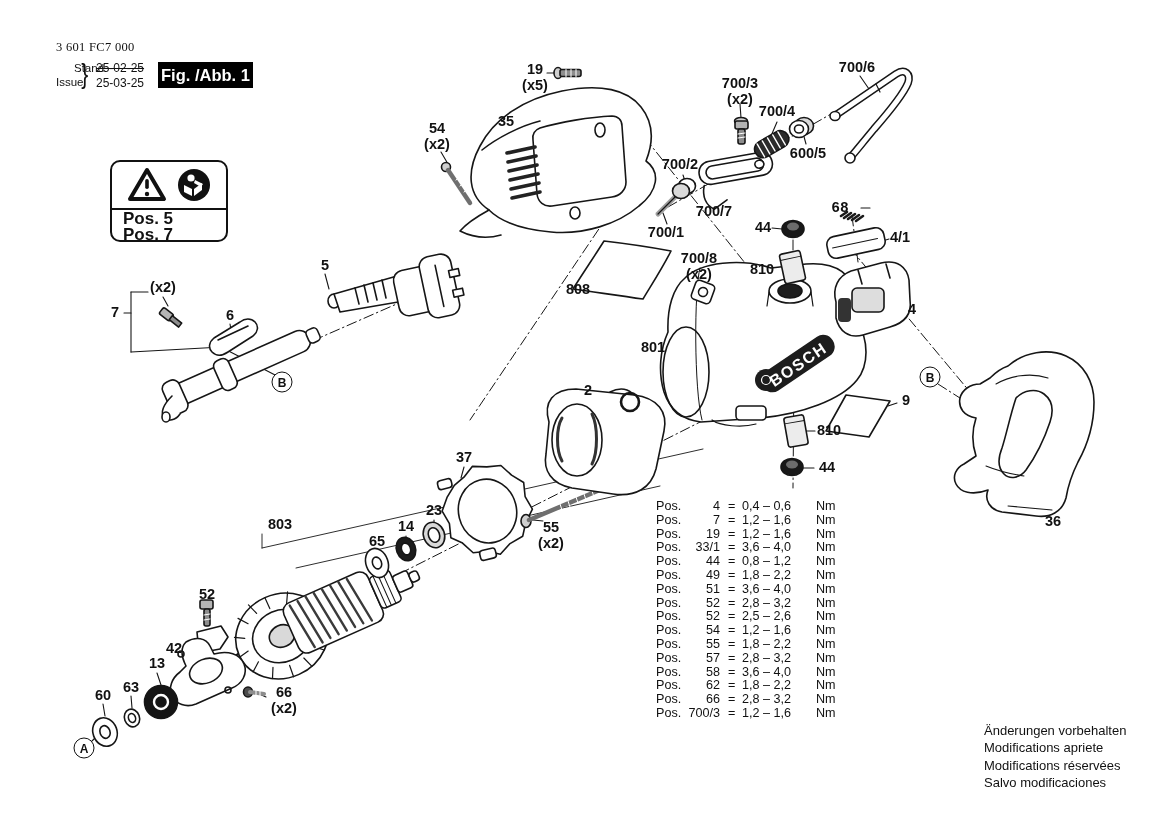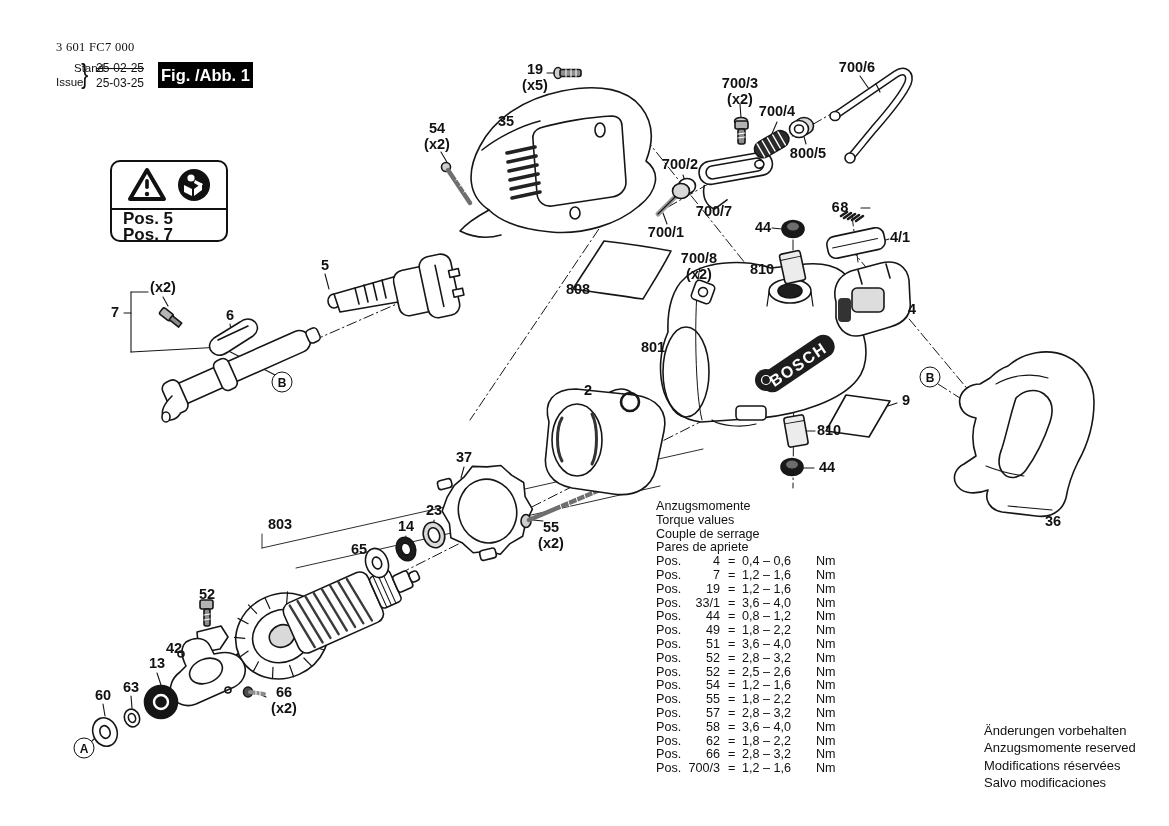--- a/index.html
+++ b/index.html
@@ -592,7 +592,7 @@
         <div>700/6</div>
       </div>
       <div class="callout" style="left: 808px; top: 154px;">
-        <div>800/5</div>
+        <div>600/5</div>
       </div>
       <div class="callout" style="left: 680px; top: 165px;">
         <div>700/2</div>

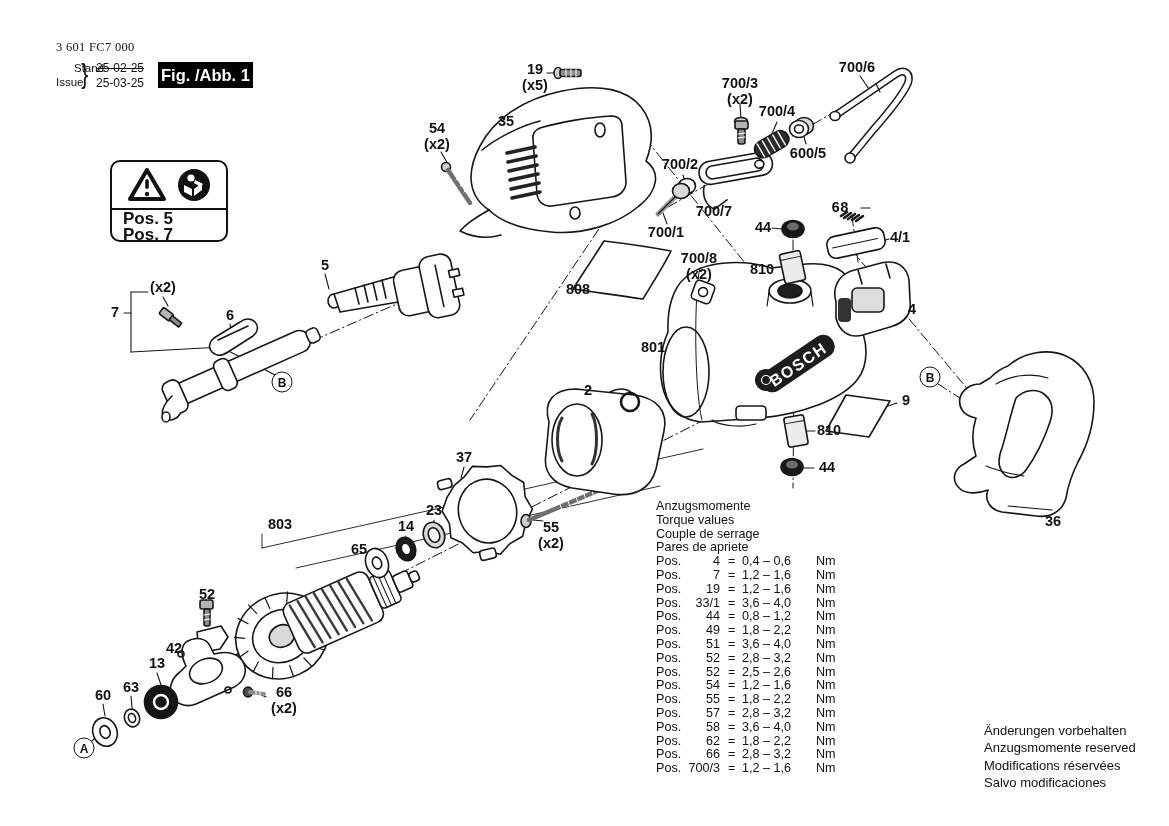--- a/index.html
+++ b/index.html
@@ -440,12 +440,6 @@
   </div>
 
   <div class="torque">
-    <div class="thead">
-      <div>Anzugsmomente</div>
-      <div>Torque values</div>
-      <div>Couple de serrage</div>
-      <div>Pares de apriete</div>
-    </div>
     <div id="torque-rows">
         <div class="trow">
           <span class="c-pos">Pos.</span>

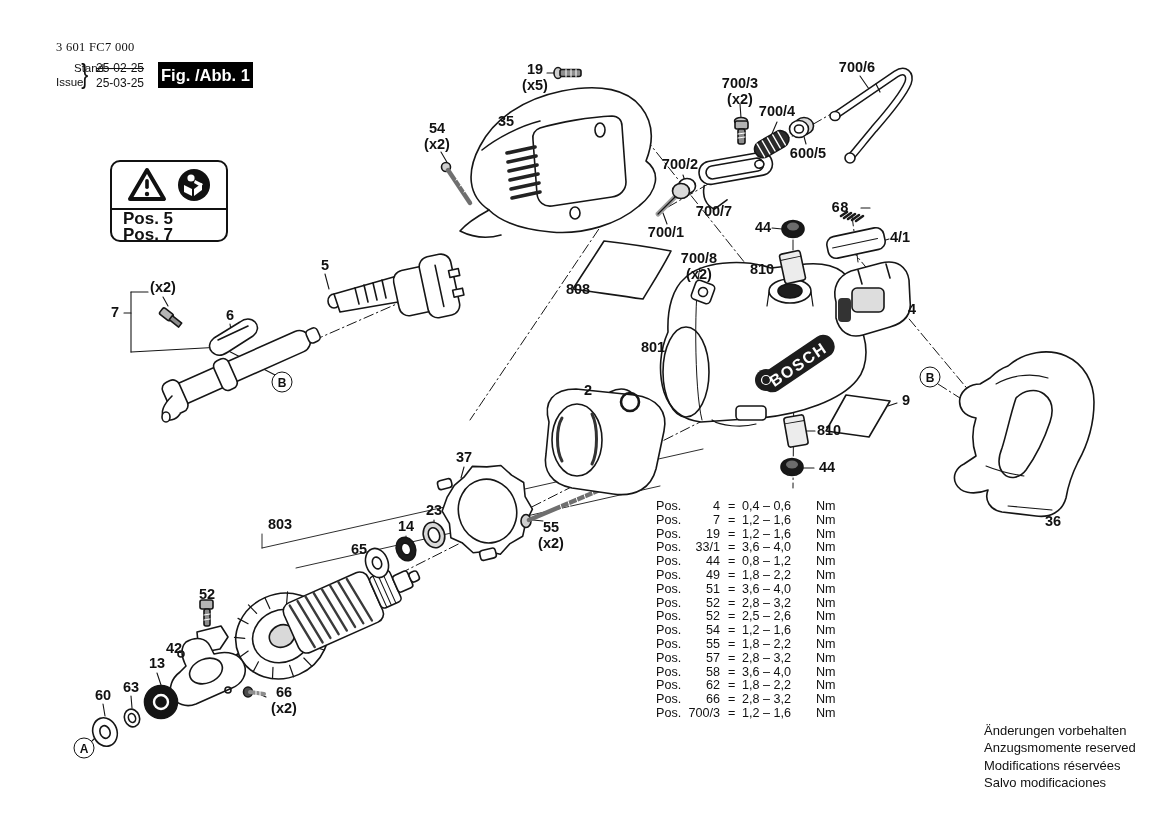--- a/index.html
+++ b/index.html
@@ -662,7 +662,7 @@
       <div class="callout" style="left: 406px; top: 527px;">
         <div>14</div>
       </div>
-      <div class="callout" style="left: 359px; top: 542px; margin-top: 8px;">
+      <div class="callout" style="left: 377px; top: 542px;">
         <div>65</div>
       </div>
       <div class="callout" style="left: 260px; top: 525px; margin-left: 20px;">

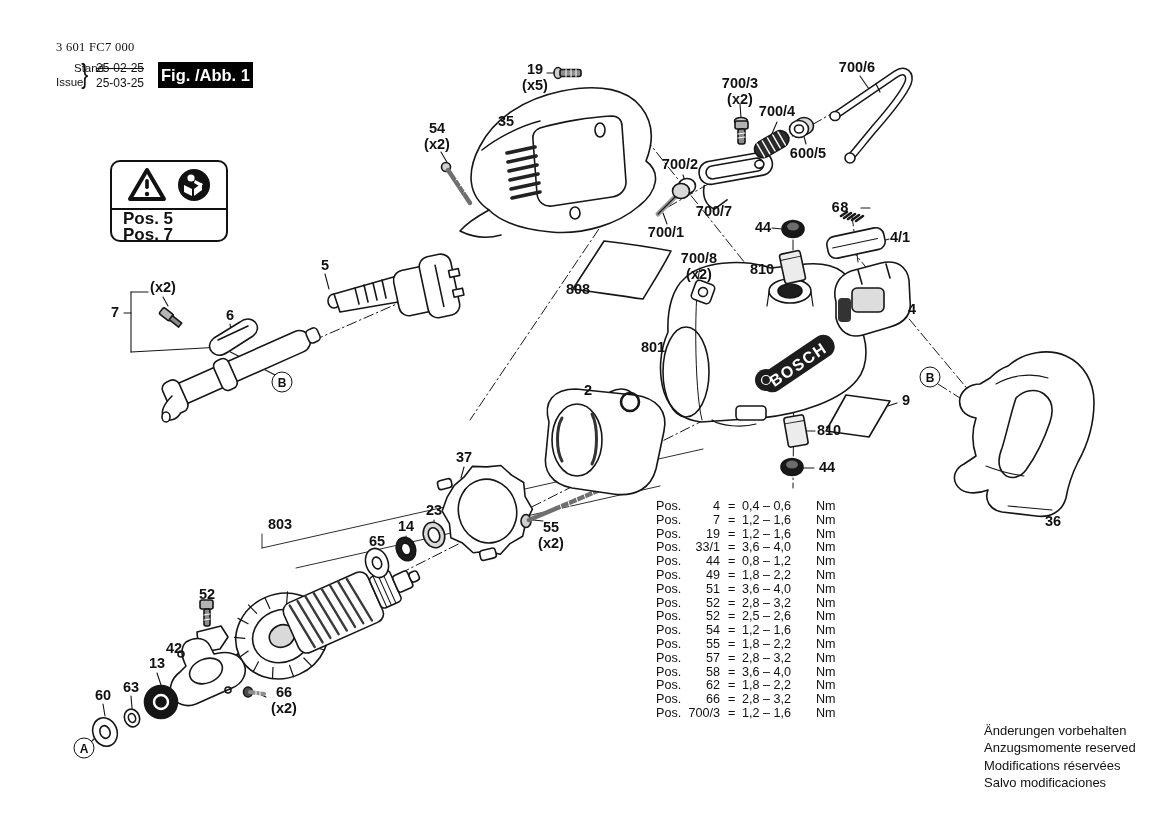--- a/index.html
+++ b/index.html
@@ -558,7 +558,7 @@
 
   <div class="footer" id="footer-lines">
       <div>Änderungen vorbehalten</div>
-      <div>Anzugsmomente reserved</div>
+      <div>Modifications apriete</div>
       <div>Modifications réservées</div>
       <div>Salvo modificaciones</div>
     </div>

